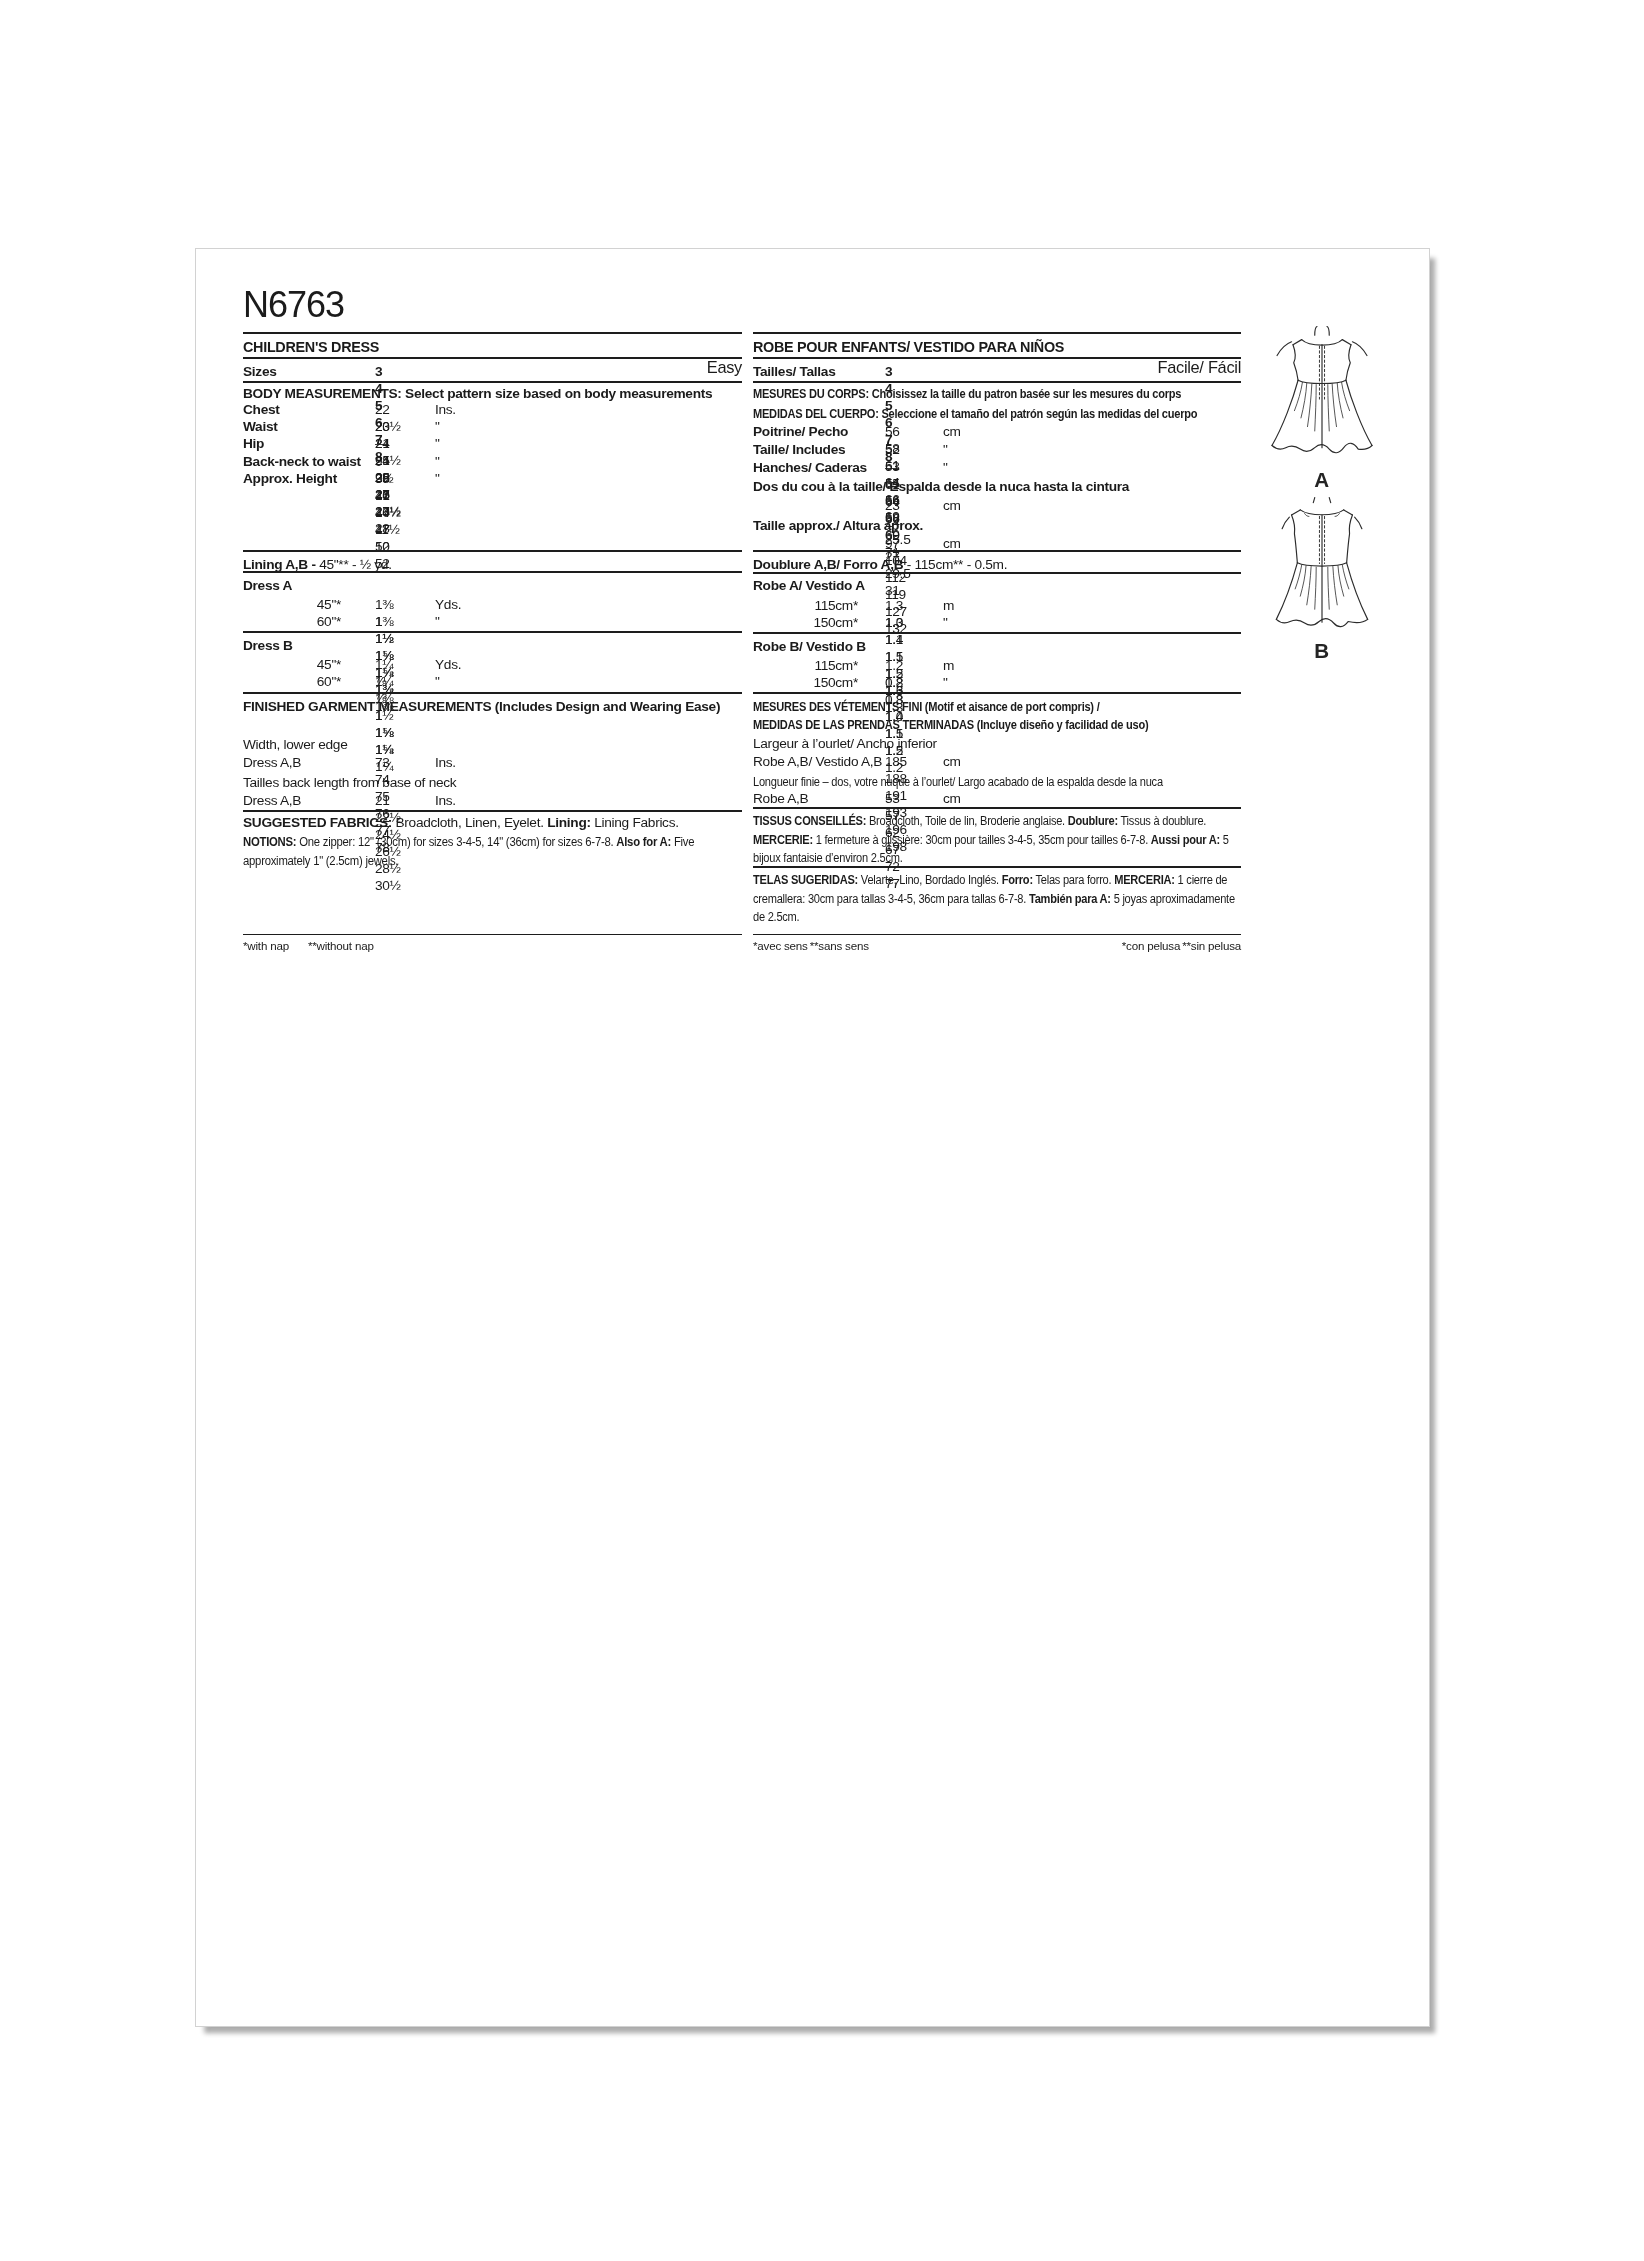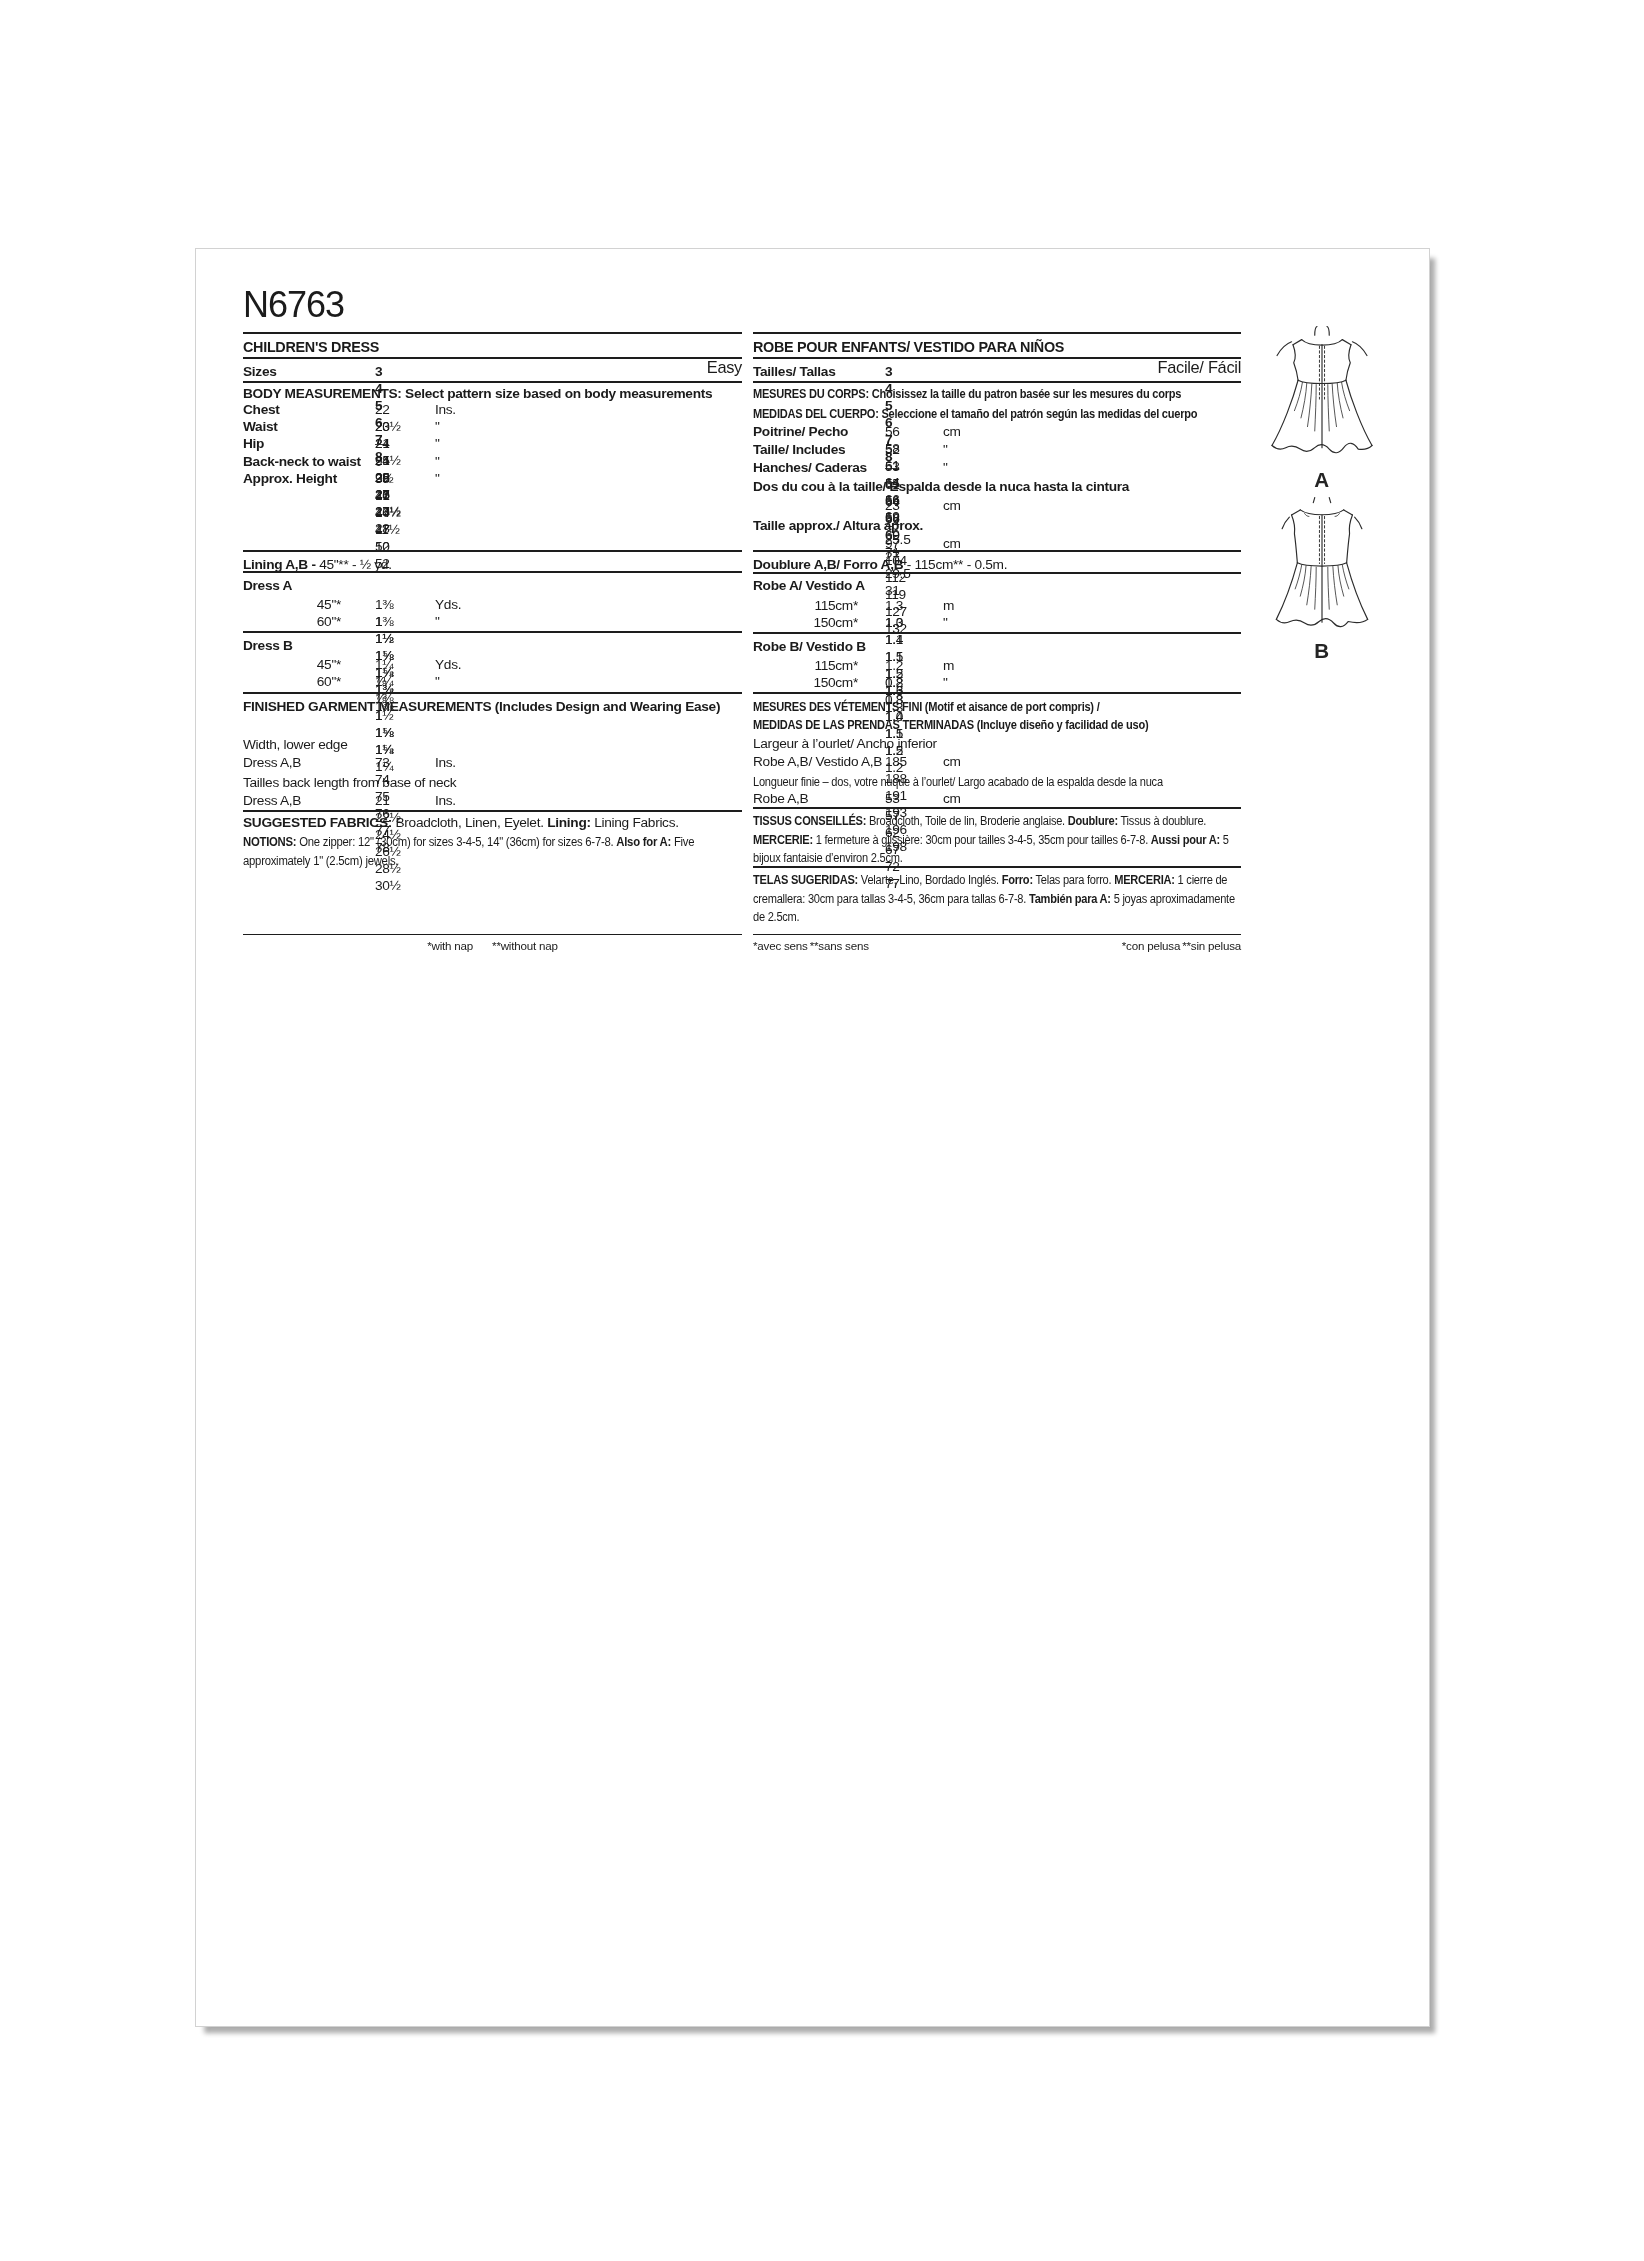--- a/index.html
+++ b/index.html
@@ -35,7 +35,7 @@
   .gr .lbl.sub{padding-right:27px;}
   .title{font-size:36px;line-height:38px;font-weight:400;letter-spacing:-1px;}
   .ease{font-size:16.4px;line-height:18px;text-align:right;letter-spacing:-0.3px;margin-top:47px;}
-  .foot{font-size:11.6px;line-height:13.7px;letter-spacing:-0.2px;display:flex;gap:19px;justify-content:center;}
+  .foot{font-size:11.6px;line-height:13.7px;letter-spacing:-0.2px;display:flex;gap:19px;}
   .foot.spread{justify-content:space-between;}
   .foot .grp{display:flex;gap:2px;}
   .views{position:absolute;left:1068px;top:77px;width:121px;}

